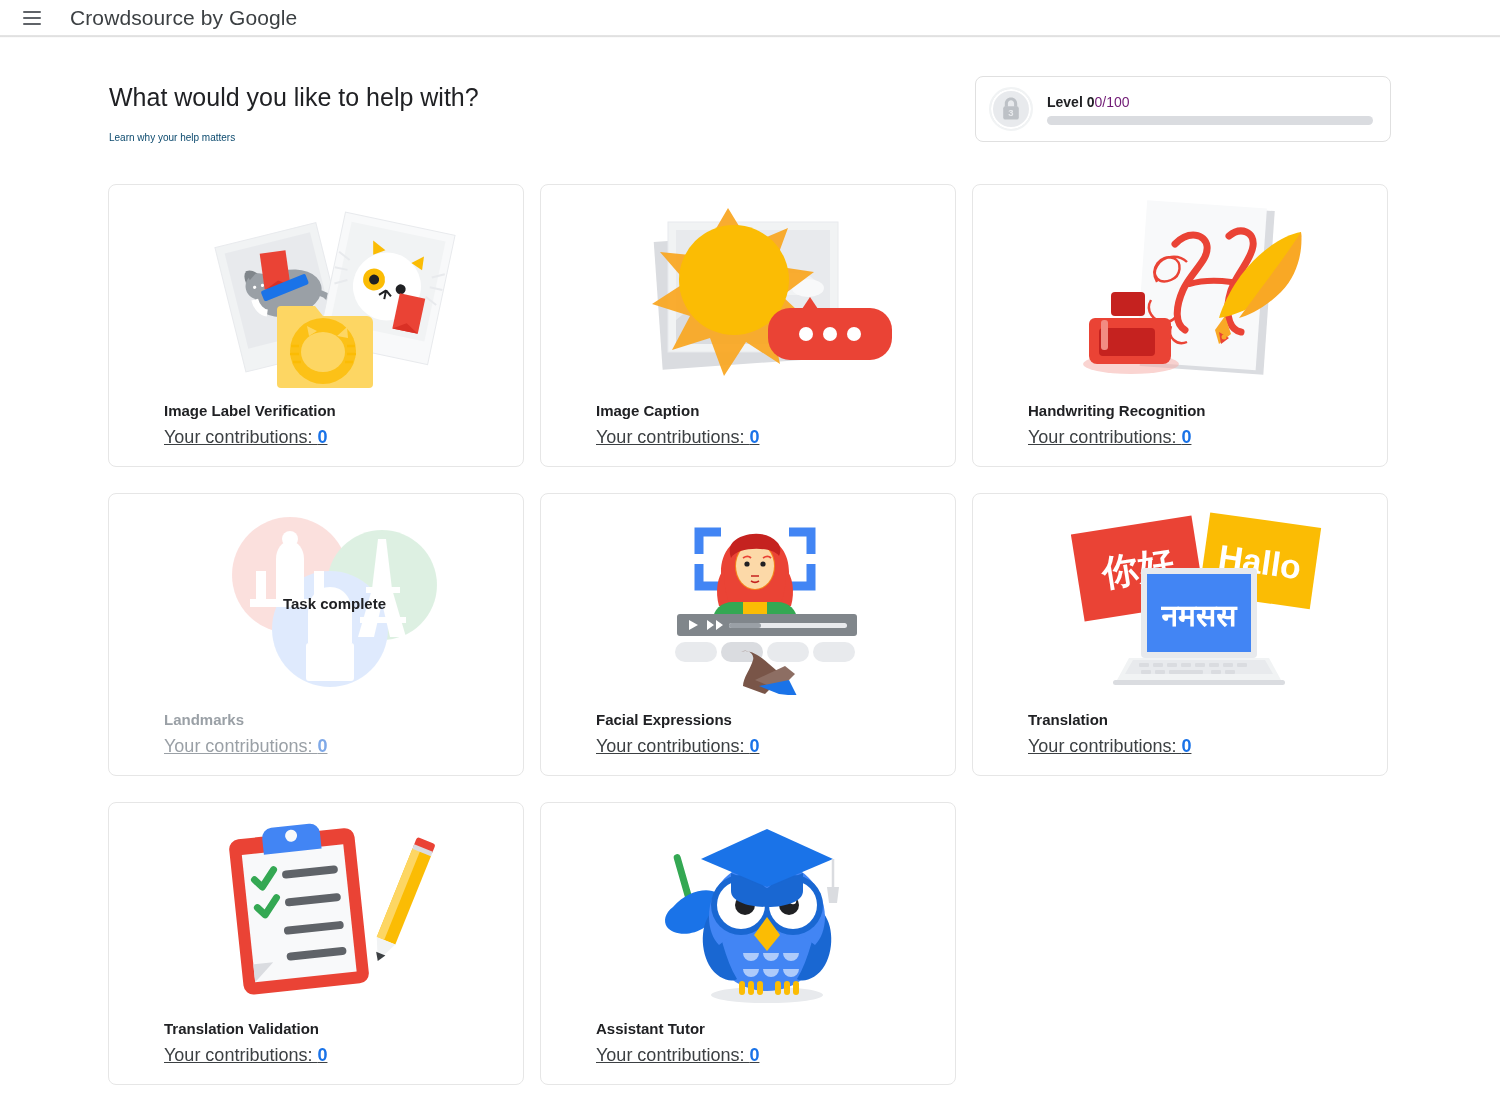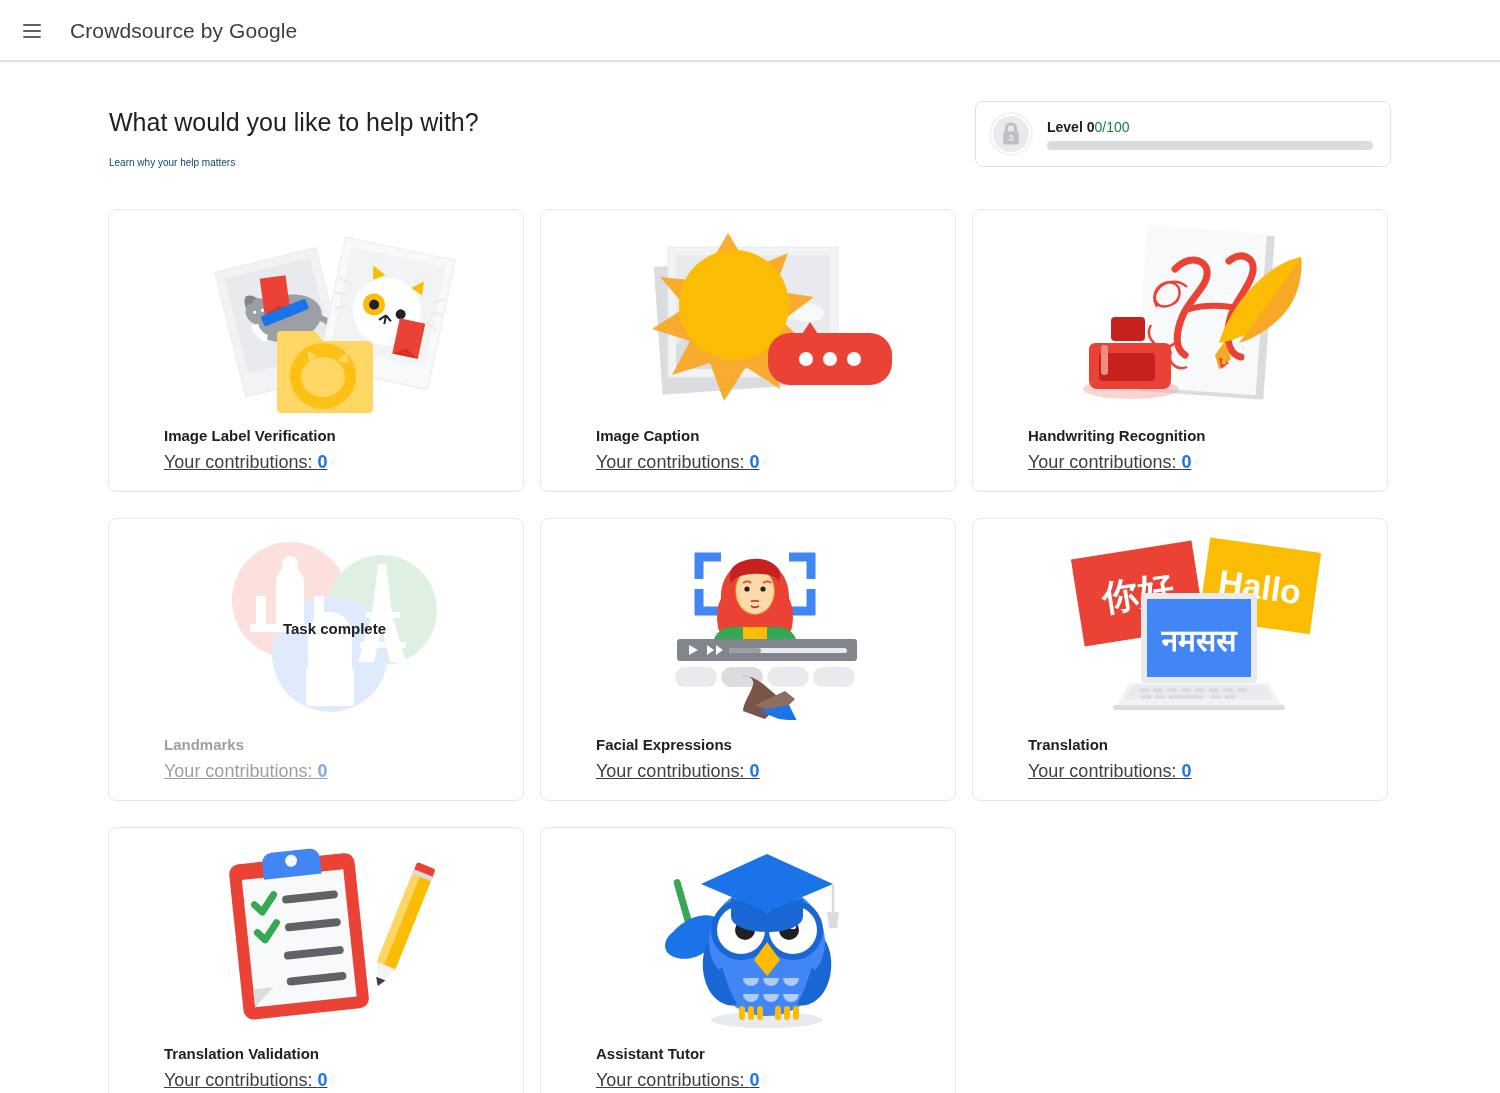--- a/index.html
+++ b/index.html
@@ -14,7 +14,7 @@
   
   .appbar {
     position: relative;
-    height: 61px;
+    height: 36px;
     background: #ffffff;
     display: flex;
     align-items: center;

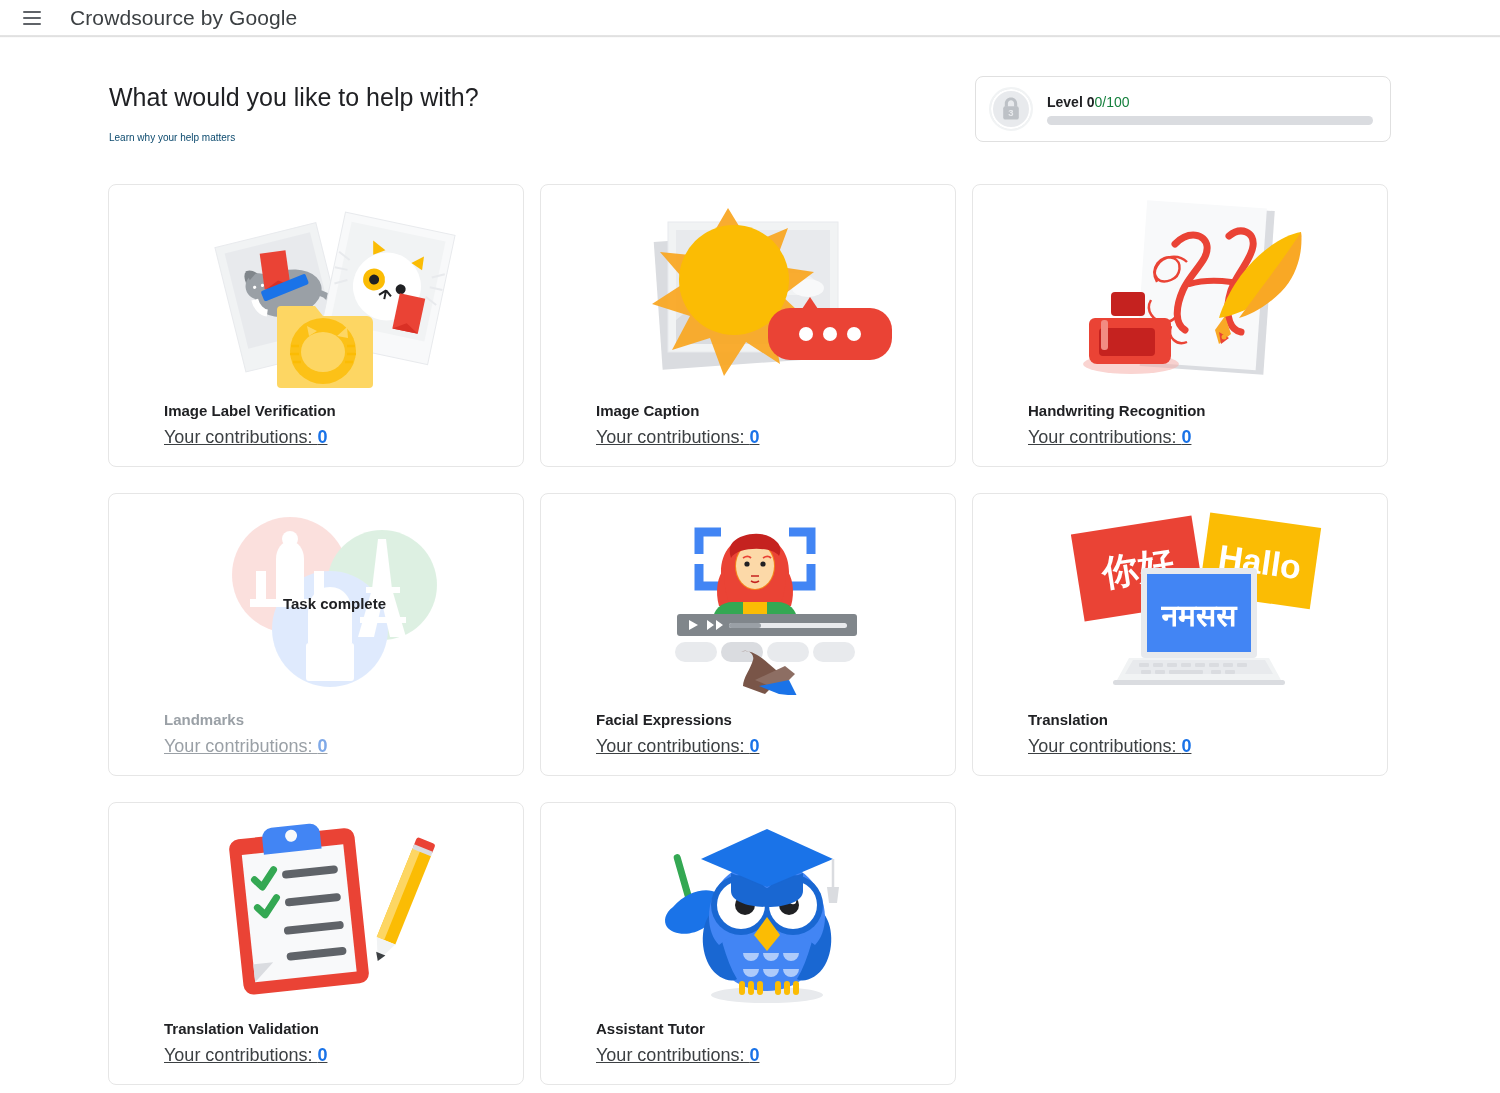--- a/index.html
+++ b/index.html
@@ -122,7 +122,7 @@
   }
   .level-count {
     font-size: 14px;
-    color: #15803d;
+    color: #701a75;
   }
   .level-bar {
     height: 9px;

